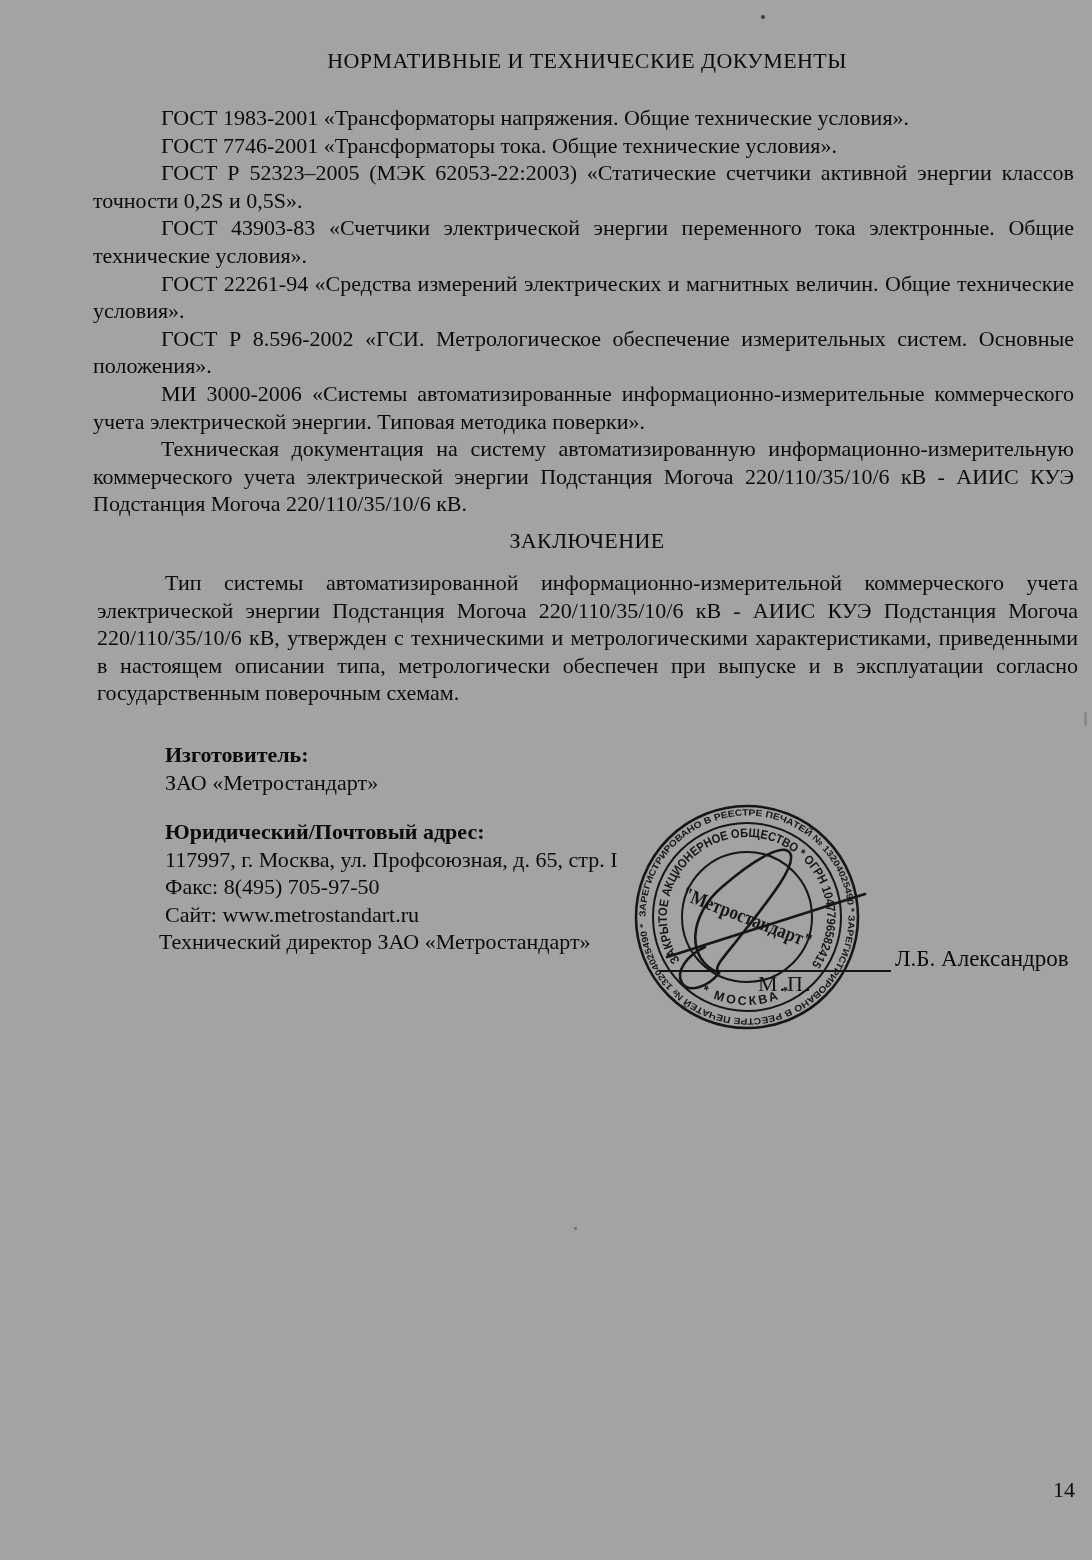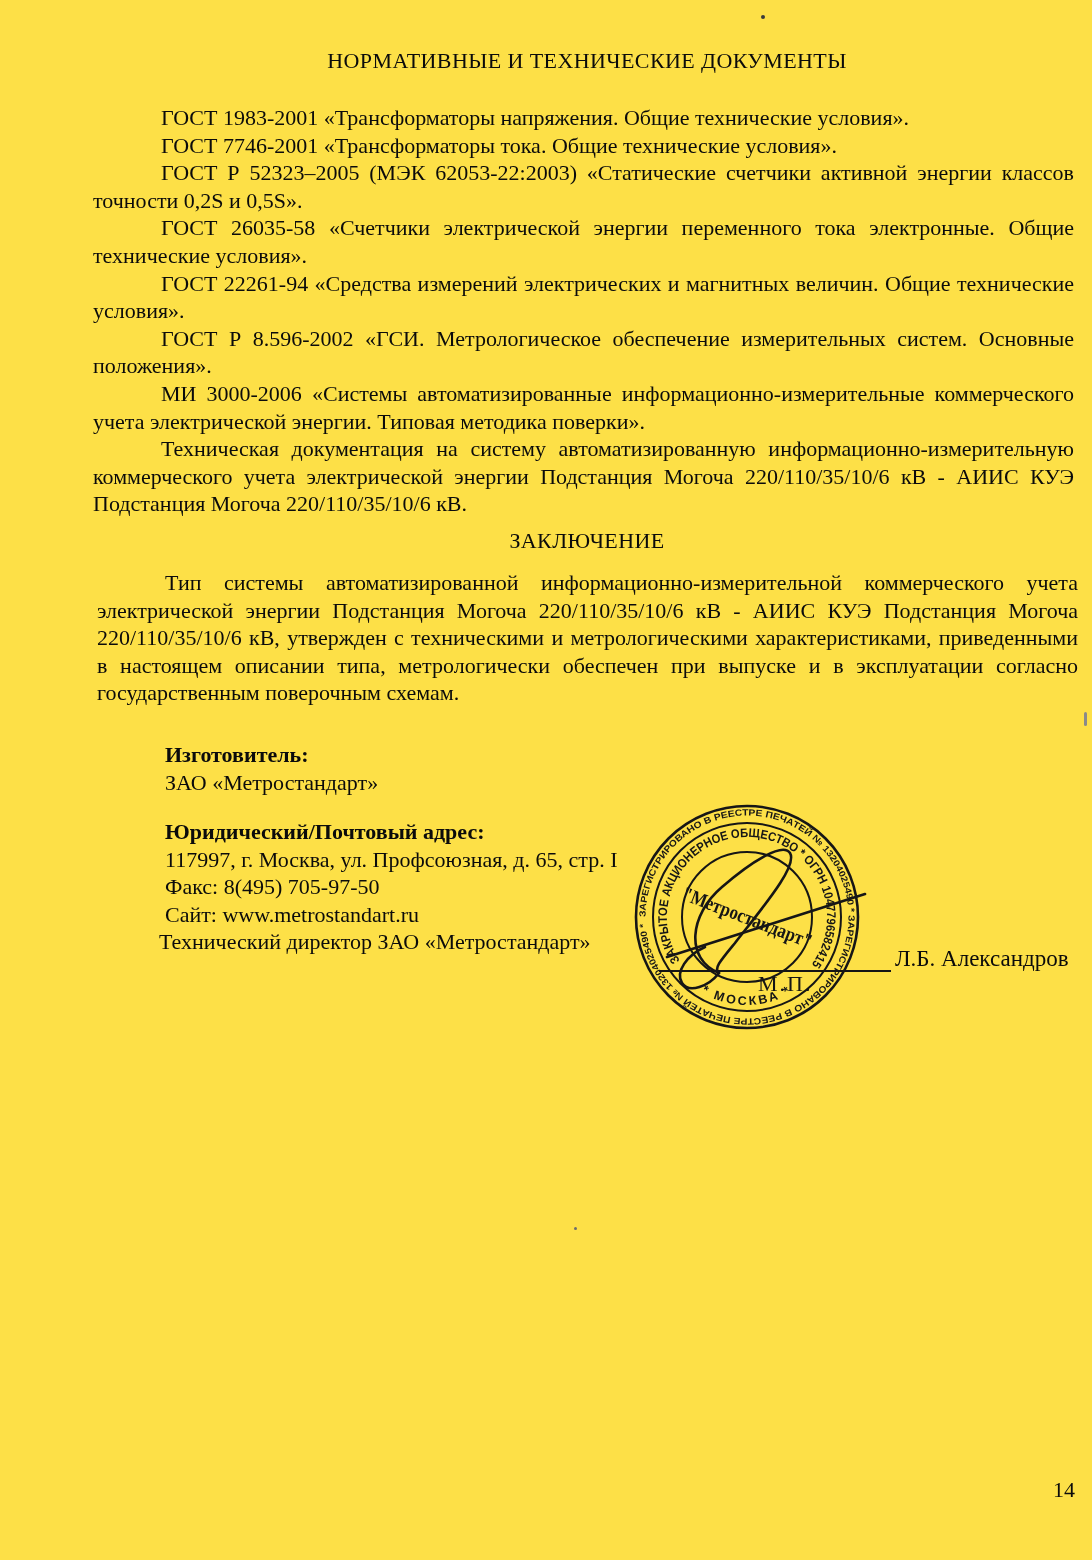--- a/index.html
+++ b/index.html
@@ -7,7 +7,7 @@
     position:relative;
     width:1092px; height:1560px;
     margin:0 auto;
-    background:#fde047;
+    background:#a3a3a3;
     font-family:"Liberation Serif", serif;
     color:#0b0b0b;
     overflow:hidden;

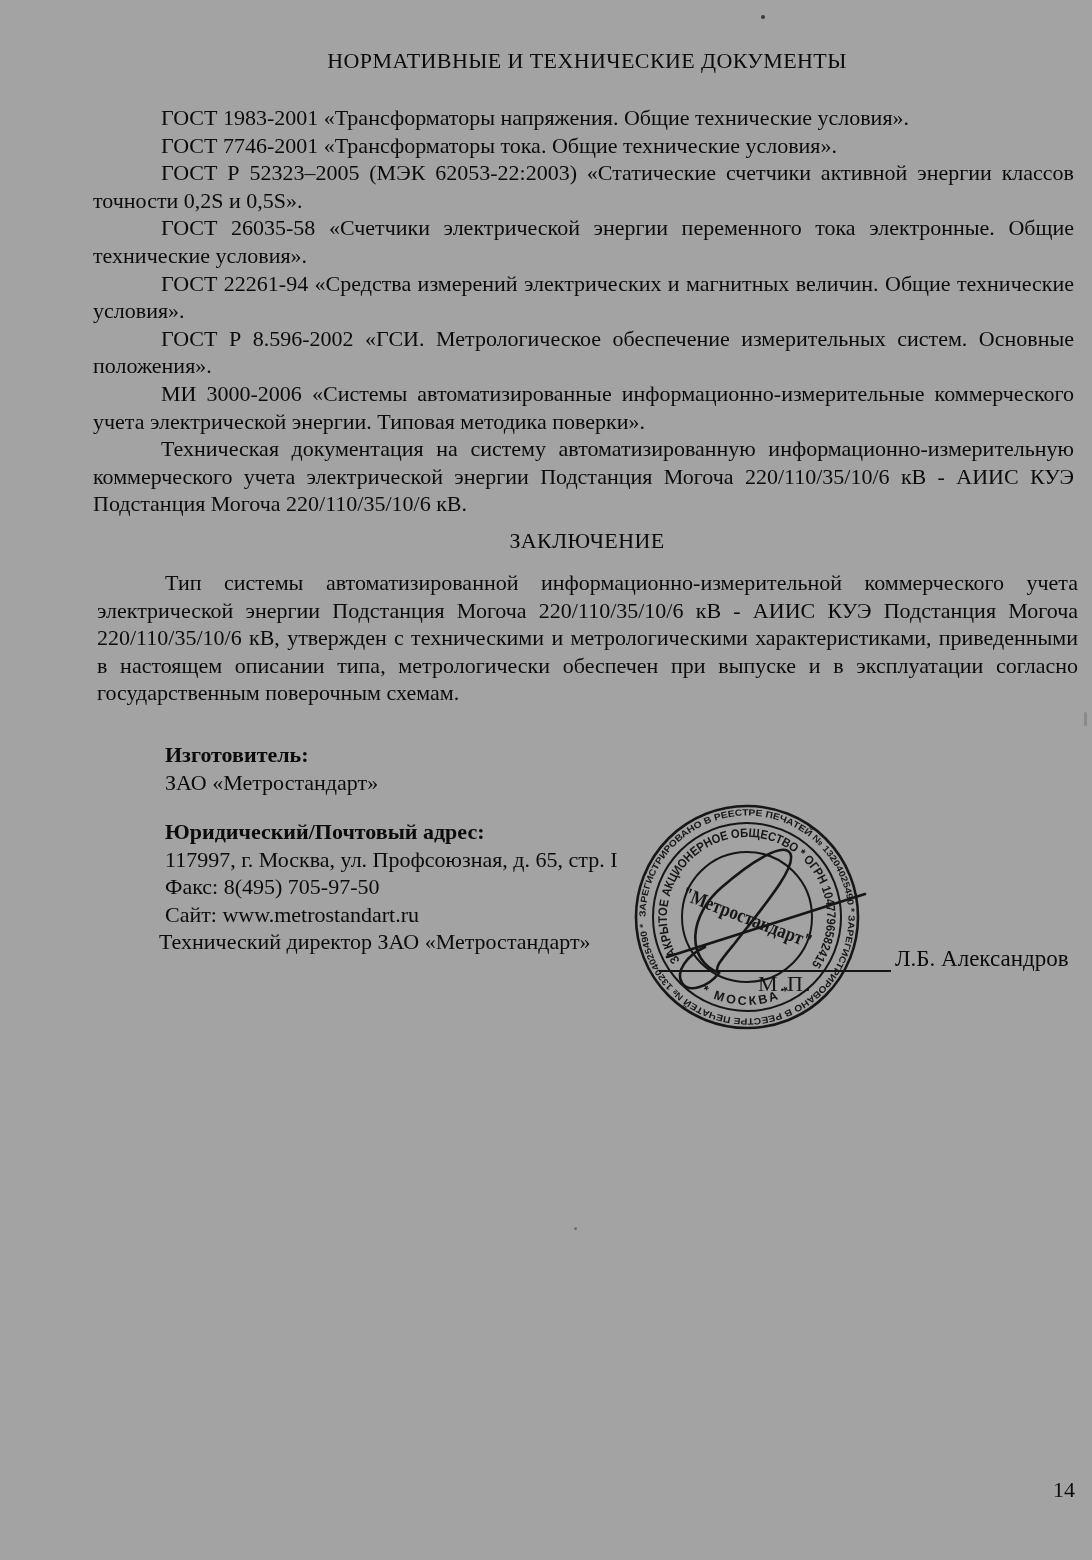--- a/index.html
+++ b/index.html
@@ -75,7 +75,7 @@
     <p>ГОСТ 1983-2001 «Трансформаторы напряжения. Общие технические условия».</p>
     <p>ГОСТ 7746-2001 «Трансформаторы тока. Общие технические условия».</p>
     <p>ГОСТ Р 52323–2005 (МЭК 62053-22:2003) «Статические счетчики активной энергии классов точности 0,2S и 0,5S».</p>
-    <p>ГОСТ 26035-58 «Счетчики электрической энергии переменного тока электронные. Общие технические условия».</p>
+    <p>ГОСТ 43903-83 «Счетчики электрической энергии переменного тока электронные. Общие технические условия».</p>
     <p>ГОСТ 22261-94 «Средства измерений электрических и магнитных величин. Общие технические условия».</p>
     <p>ГОСТ Р 8.596-2002 «ГСИ. Метрологическое обеспечение измерительных систем. Основные положения».</p>
     <p>МИ 3000-2006 «Системы автоматизированные информационно-измерительные коммерческого учета электрической энергии. Типовая методика поверки».</p>

